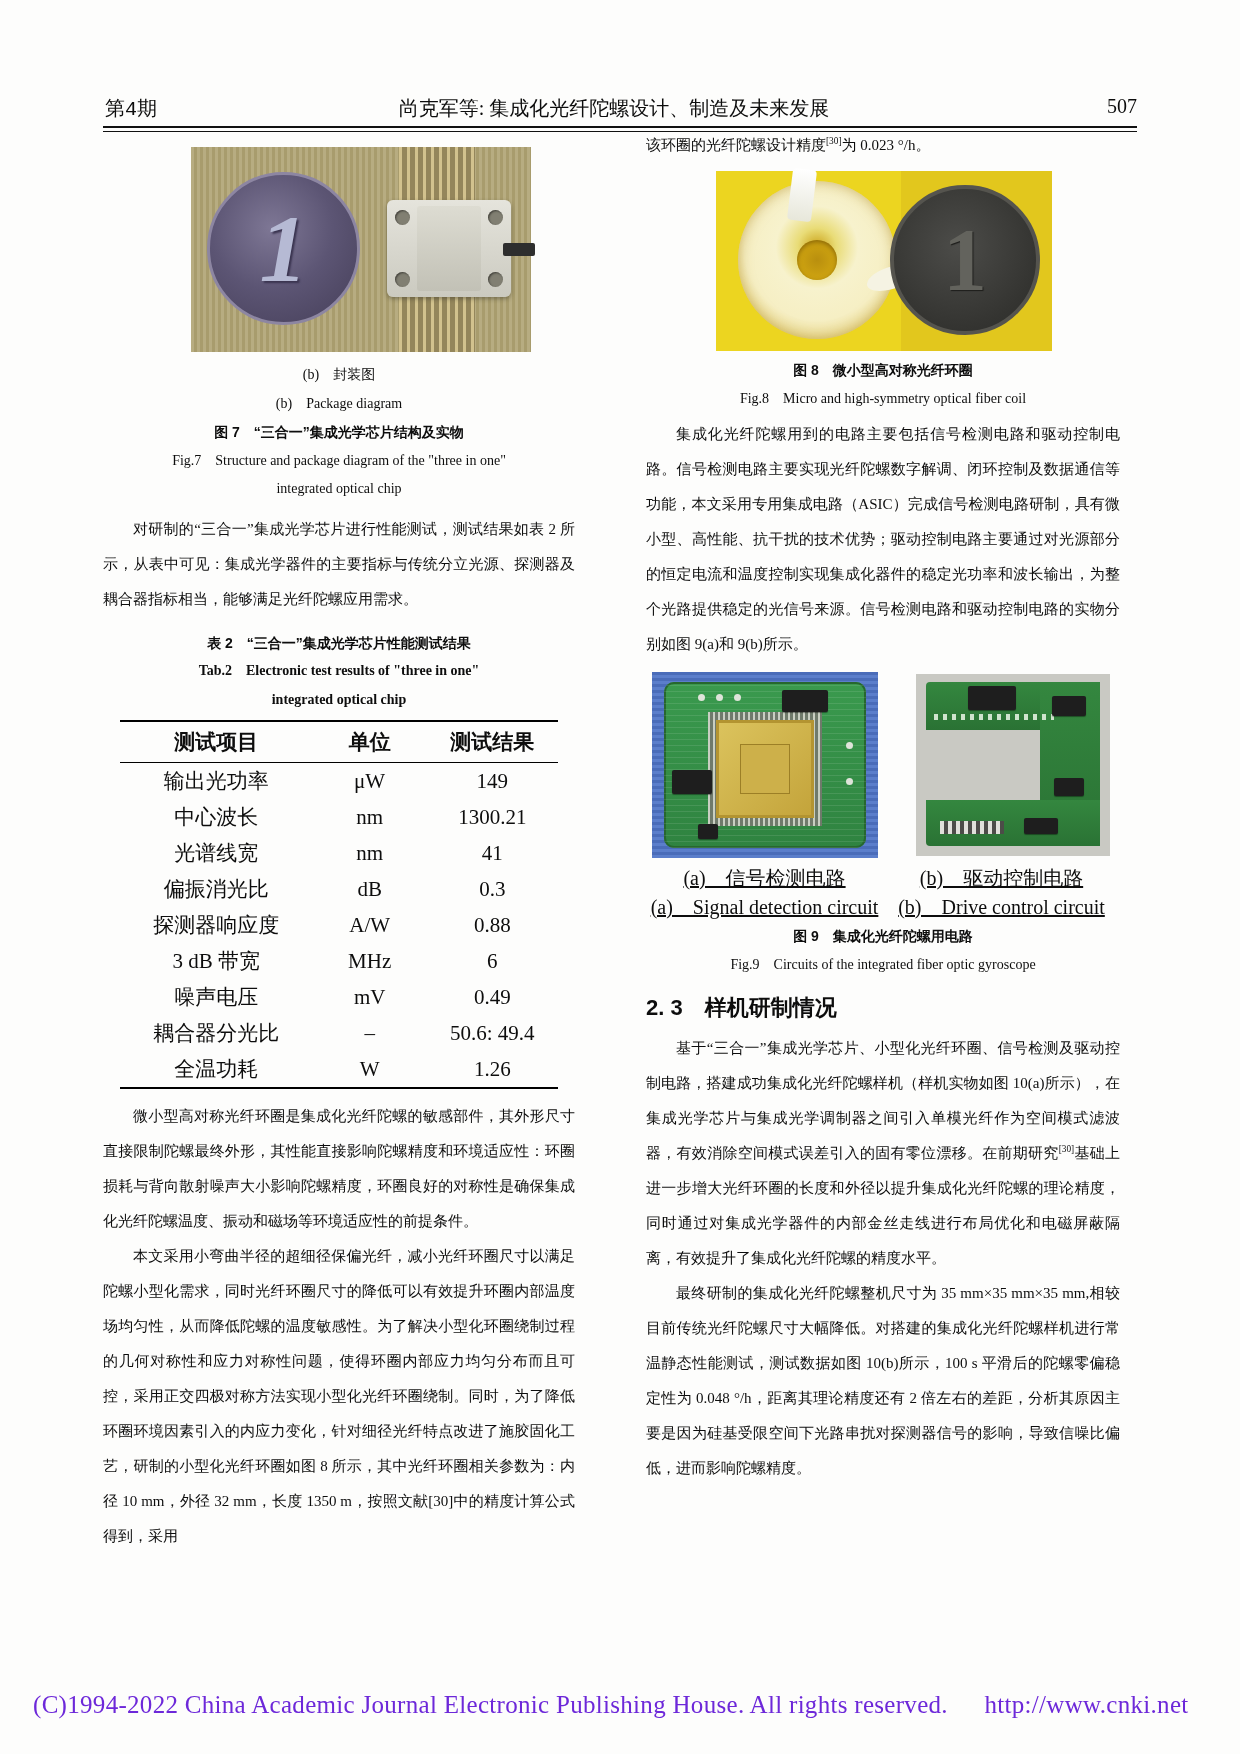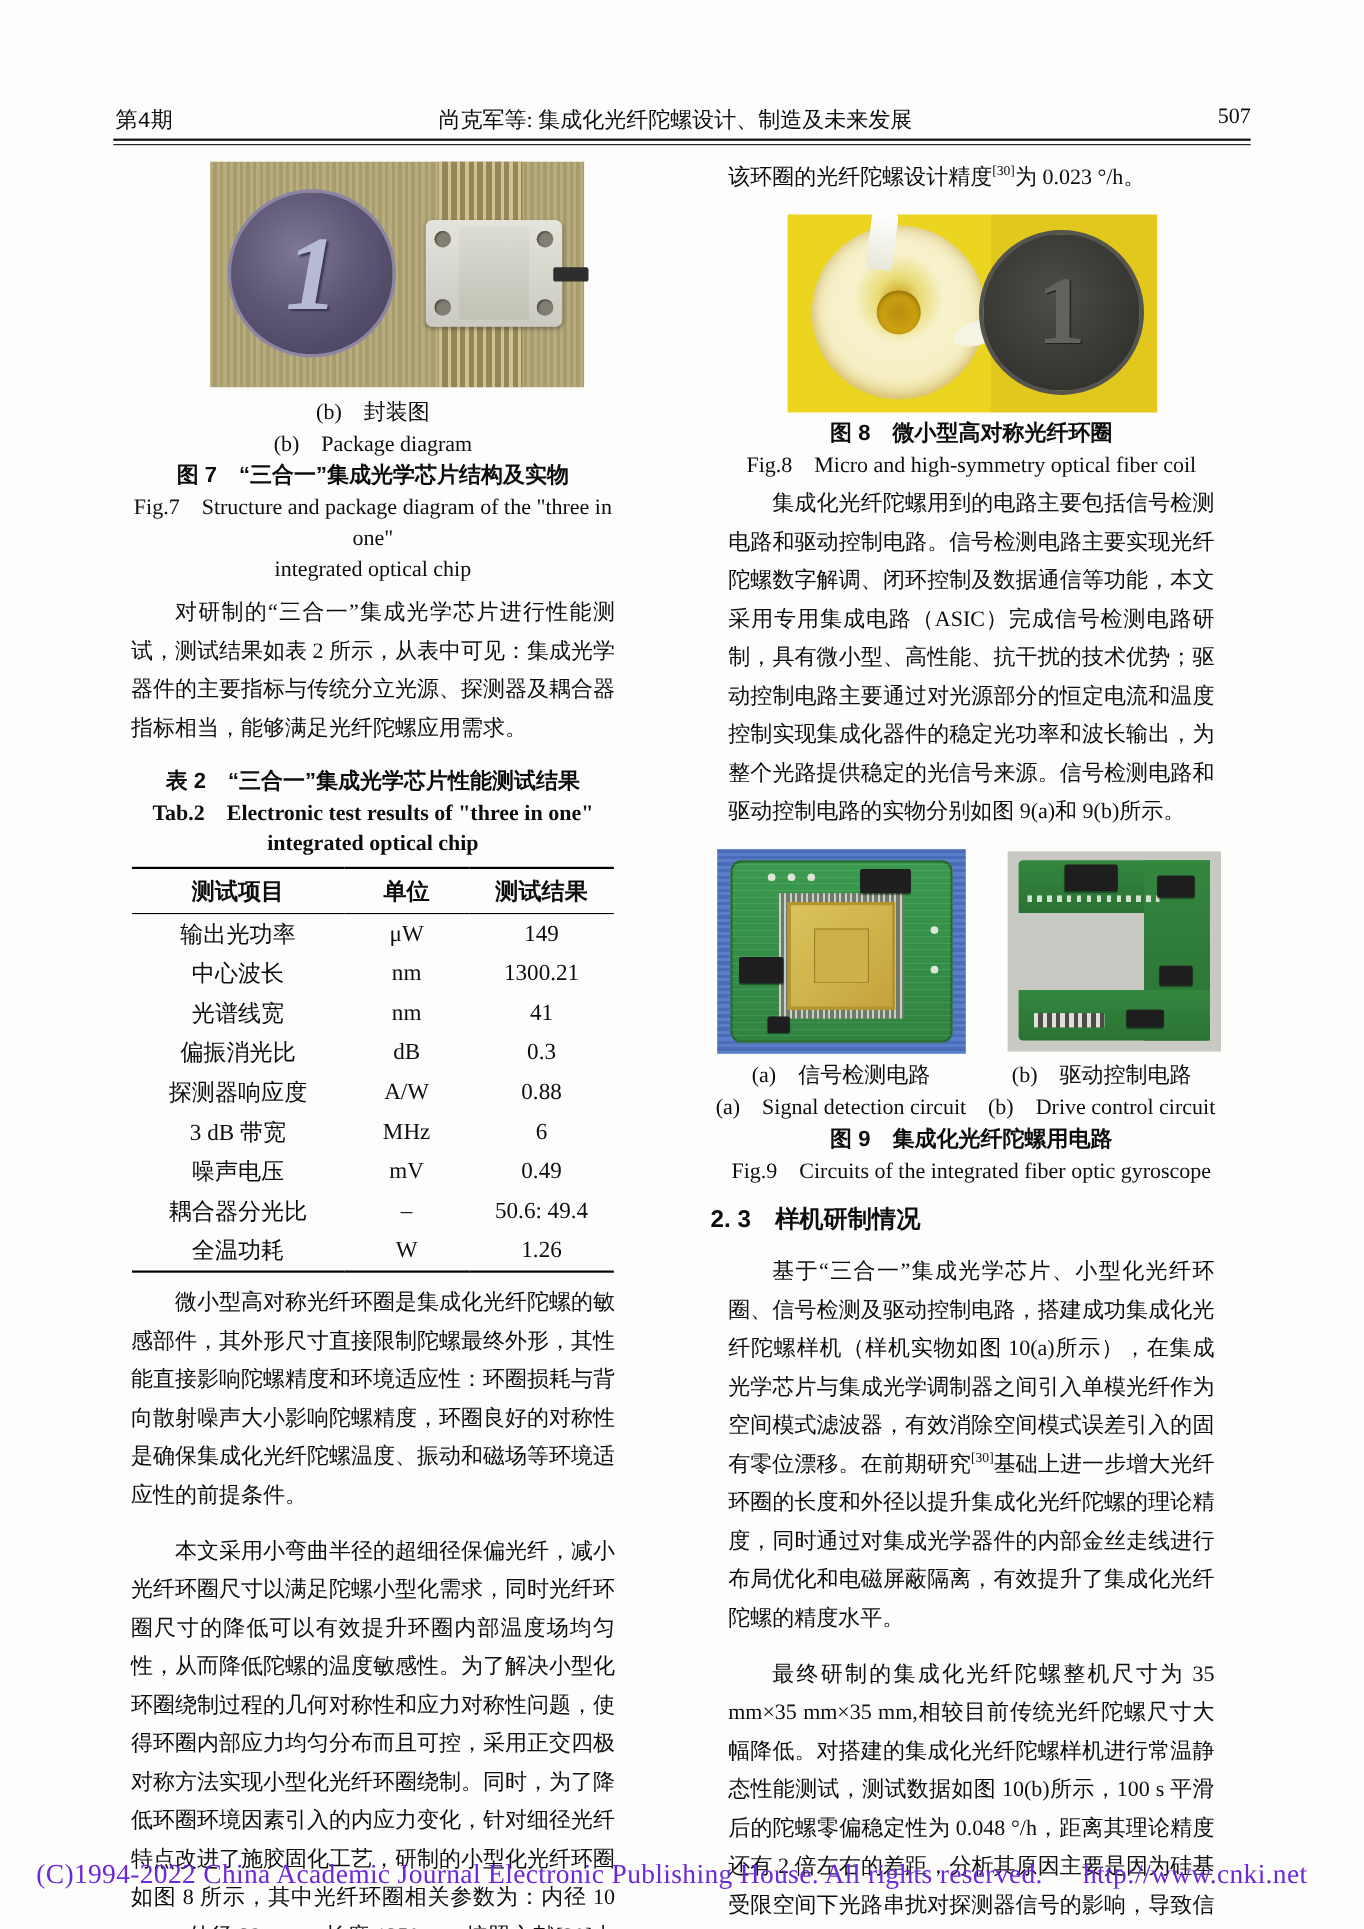--- a/index.html
+++ b/index.html
@@ -18,7 +18,7 @@
   .col-left{position:absolute;left:103px;top:140px;width:472px;}
   .col-right{position:absolute;left:646px;top:128px;width:474px;}
 
-  .para{font-size:20px;line-height:35px;text-align:justify;text-justify:inter-character;margin:16px;}
+  .para{font-size:15px;line-height:35px;text-align:justify;text-justify:inter-character;margin:0;}
   .indent{text-indent:2em;}
   sup{font-size:0.62em;line-height:0;}
 

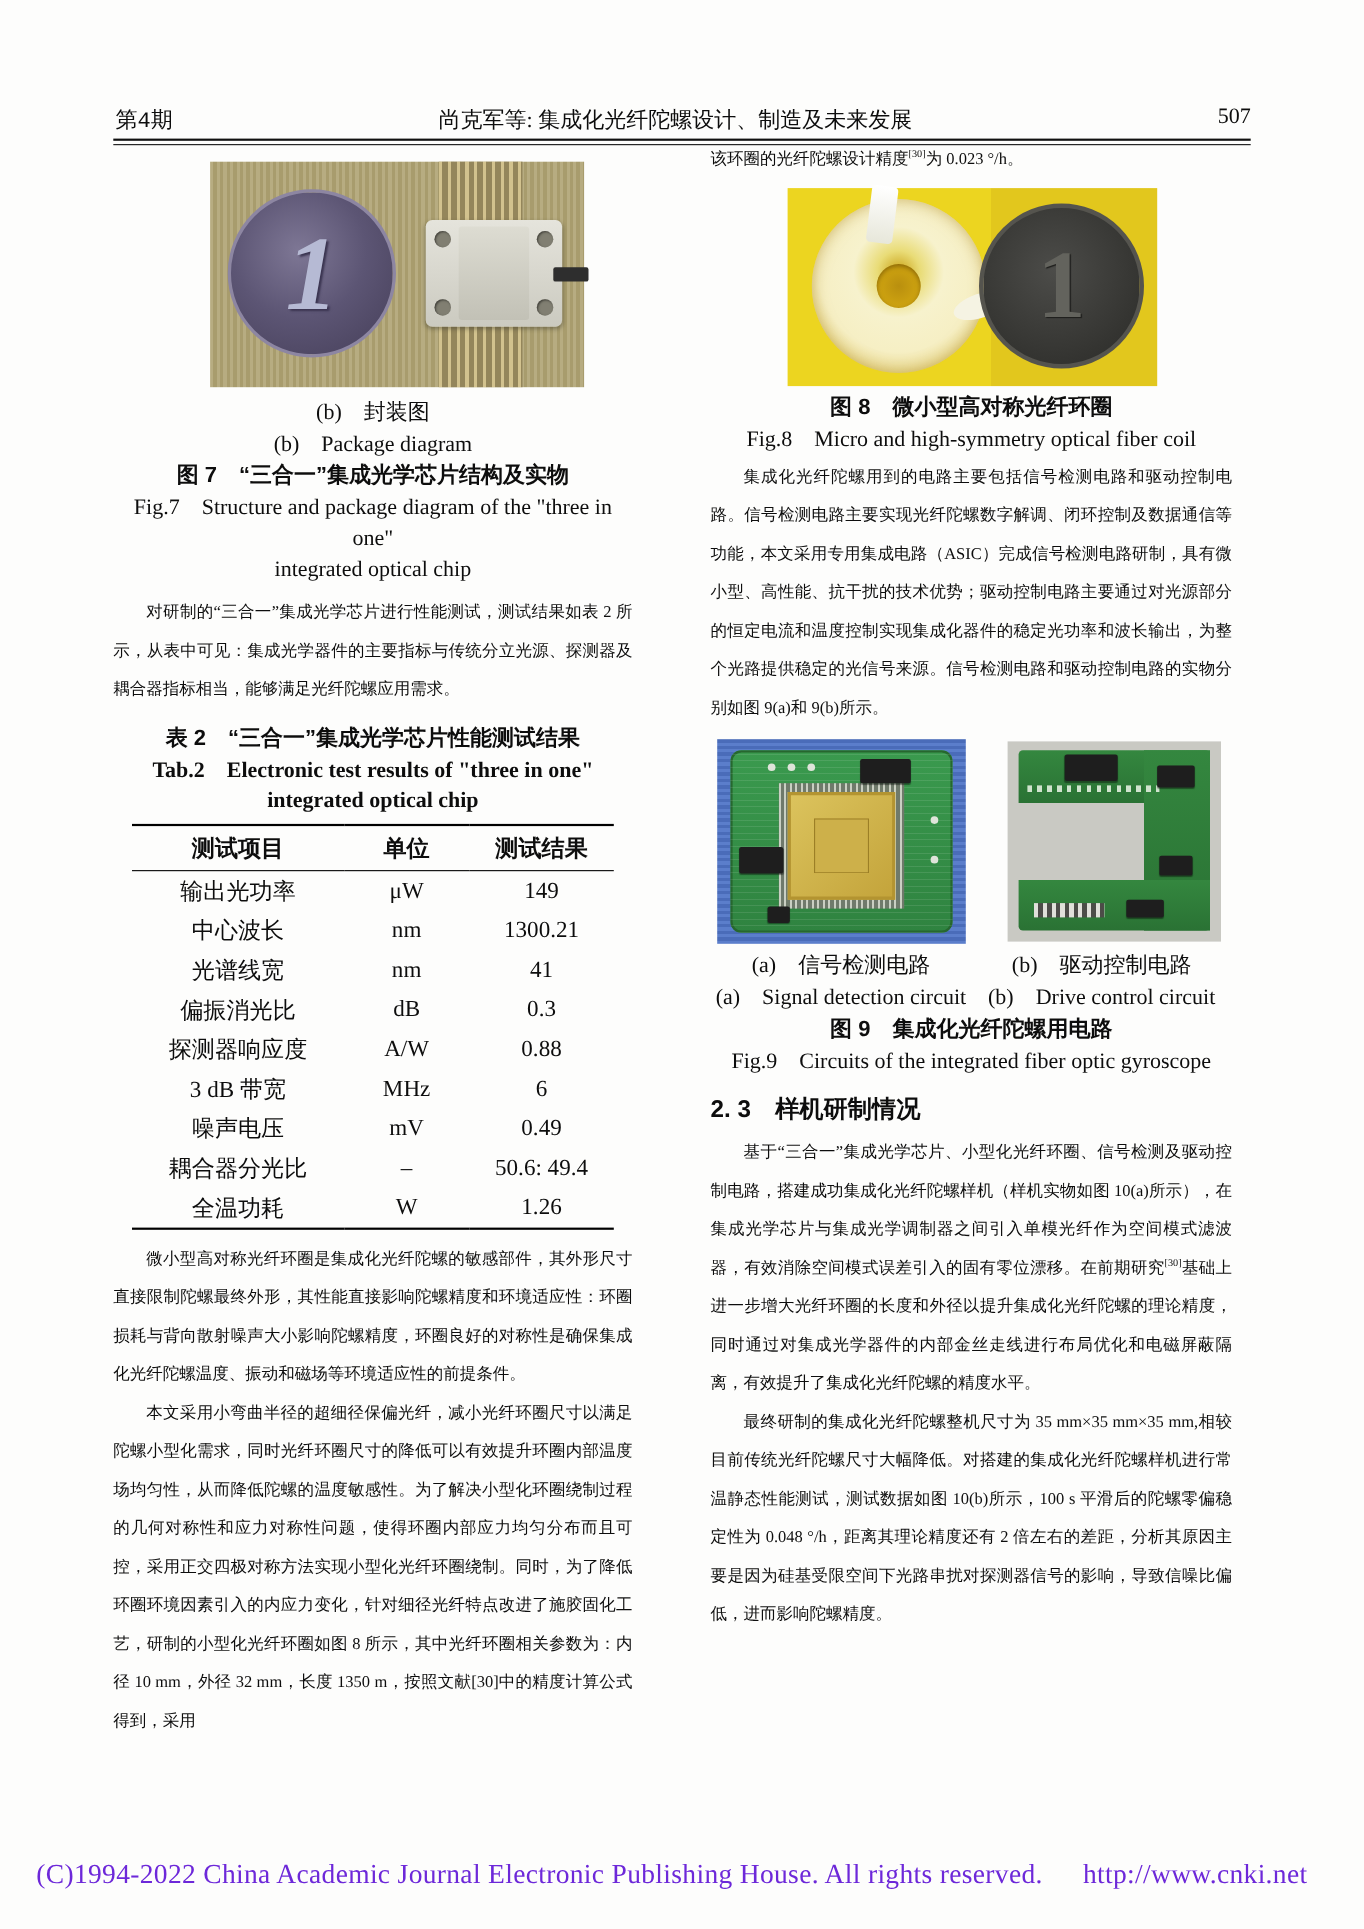--- a/index.html
+++ b/index.html
@@ -22,7 +22,7 @@
   .indent{text-indent:2em;}
   sup{font-size:0.62em;line-height:0;}
 
-  .figcap{text-align:center;font-size:20px;line-height:28.5px;}
+  .figcap{text-align:center;font-size:14px;line-height:28.5px;}
   .b{font-weight:bold;}
   .cnb{font-weight:bold;font-family:"Liberation Sans","Liberation Serif",sans-serif;}
 

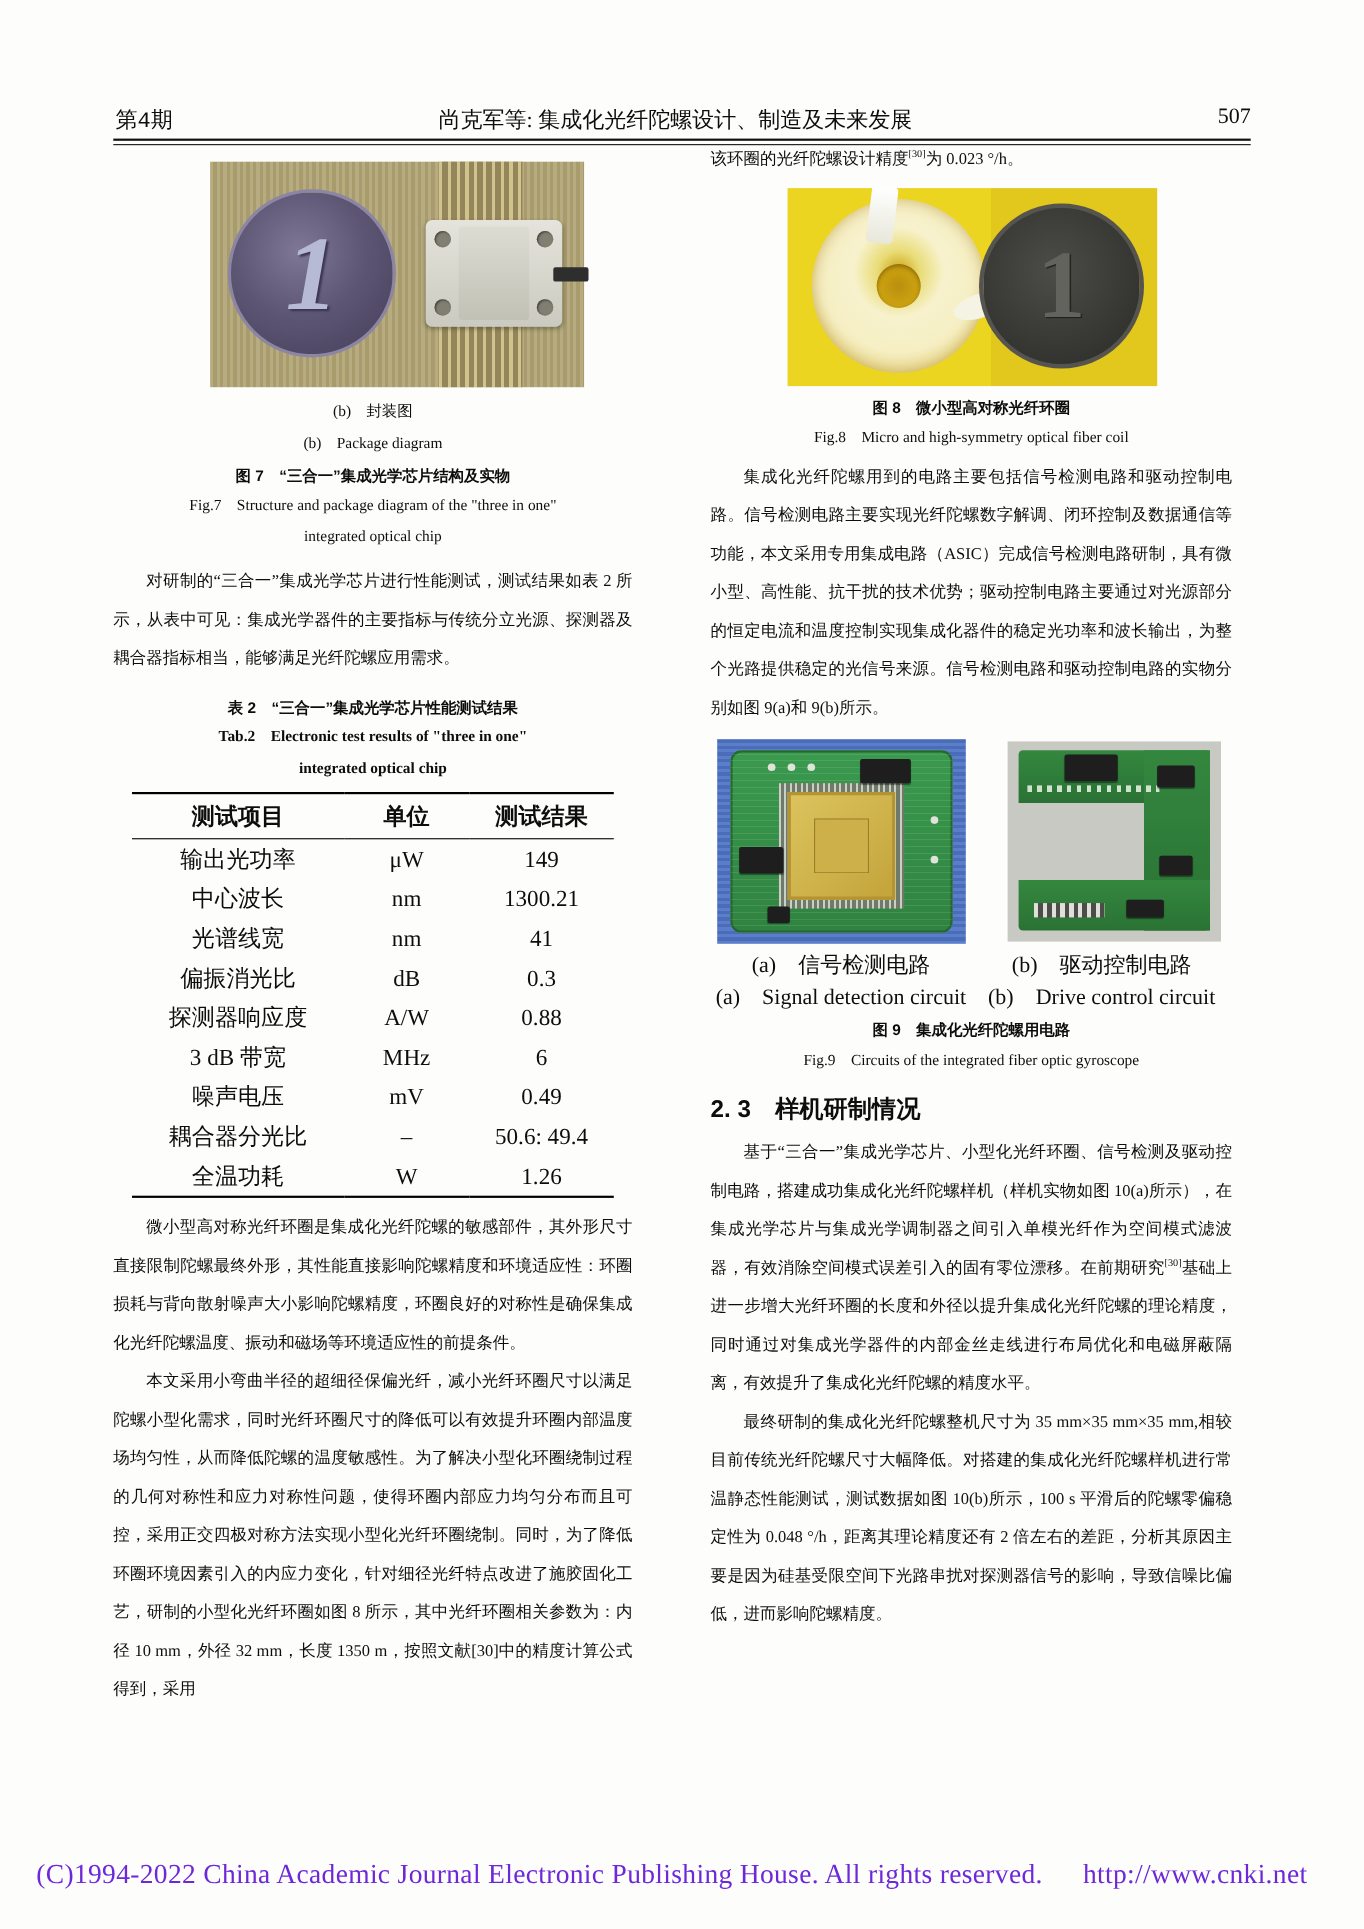--- a/index.html
+++ b/index.html
@@ -109,7 +109,7 @@
     background:repeating-linear-gradient(90deg,#cfe3cd 0 4px,transparent 4px 9px);}
 
   .cap2col{display:flex;font-size:20px;line-height:29px;}
-  .cap2col span{flex:1;text-align:center;}
+  .cap2col span{flex:1;text-align:center;text-decoration:underline;}
 
   .sec{font-size:22px;font-weight:bold;font-family:"Liberation Sans","Liberation Serif",sans-serif;
        margin:14px 0 8px;}

